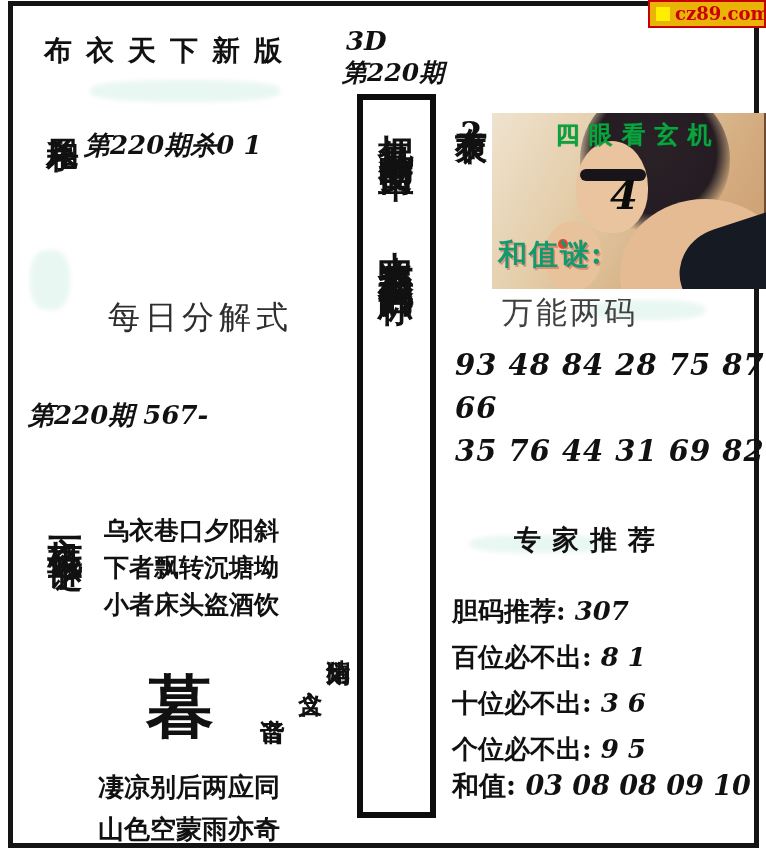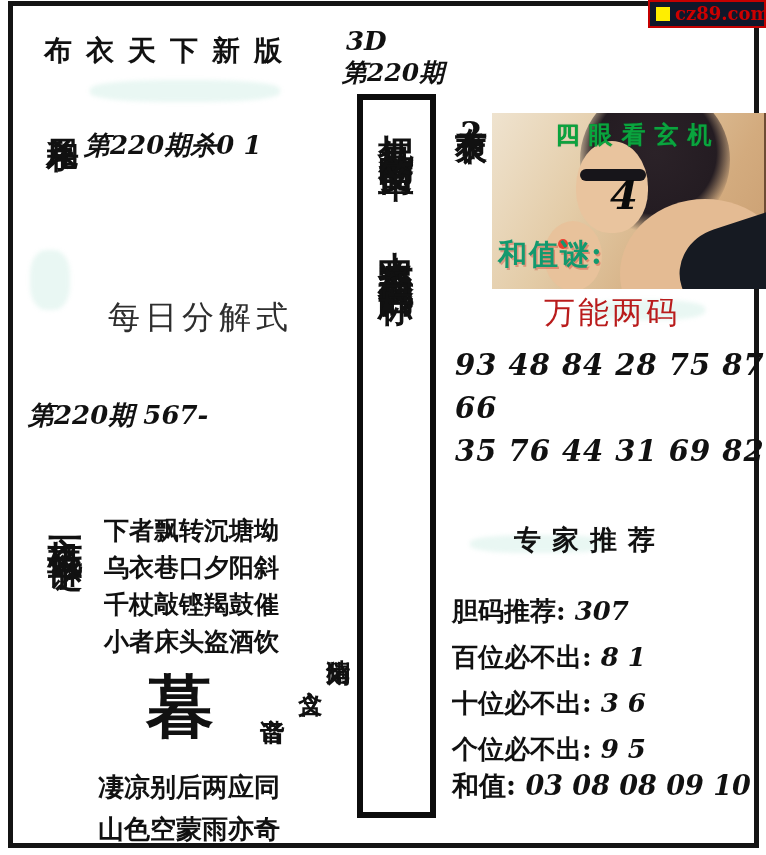--- a/index.html
+++ b/index.html
@@ -15,7 +15,7 @@
   
   .frame{left:8px;top:1px;width:751px;height:847px;border:5px solid #141414;box-sizing:border-box;}
   
-  .badge{right:0;top:0;width:118px;height:28px;background:#0f172a;border:2px solid #c40000;
+  .badge{right:0;top:0;width:118px;height:28px;background:#eab308;border:2px solid #c40000;
          box-sizing:border-box;display:flex;align-items:center;gap:5px;padding:0 6px;z-index:30;}
   .badge .sq{width:14px;height:14px;background:#ffee00;flex:0 0 auto;}
   .badge .txt{color:#cc0000;font-family:"DejaVu Serif",serif;font-weight:700;font-size:18px;line-height:1;}

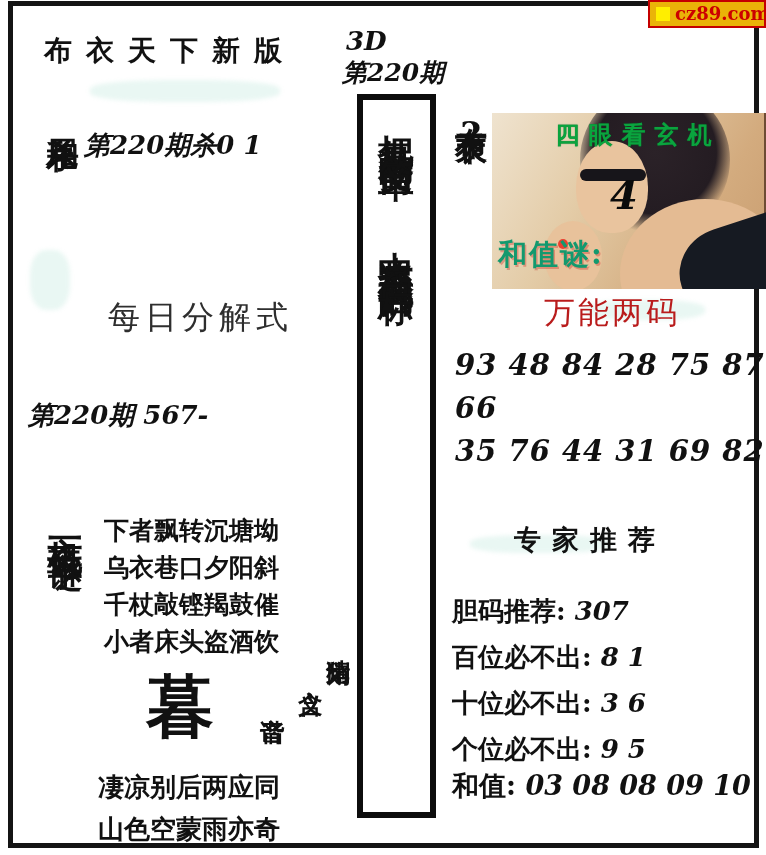--- a/index.html
+++ b/index.html
@@ -64,7 +64,7 @@
   .photo-sum{position:absolute;left:6px;top:122px;font-size:29px;color:#13996e;letter-spacing:2px;
              text-shadow:1.5px 1.5px 0 rgba(205,60,50,.4);white-space:nowrap;}
   .photo-sumval{position:absolute;left:134px;top:114px;font-size:46px;color:#0a0a0a;letter-spacing:6px;white-space:nowrap;}
-  .two-head{left:544px;top:292px;font-size:31px;letter-spacing:3px;color:#b91c1c;font-family:"DejaVu Serif",serif;}
+  .two-head{left:502px;top:292px;font-size:31px;letter-spacing:3px;color:#404040;font-family:"DejaVu Serif",serif;}
   .two-rows{left:455px;top:344px;font-size:29px;line-height:43px;white-space:nowrap;letter-spacing:1px;}
   .expert-head{left:514px;top:522px;font-size:27px;letter-spacing:11px;white-space:nowrap;}
   .expert-list{left:452px;top:588px;font-size:26px;line-height:46px;white-space:nowrap;}

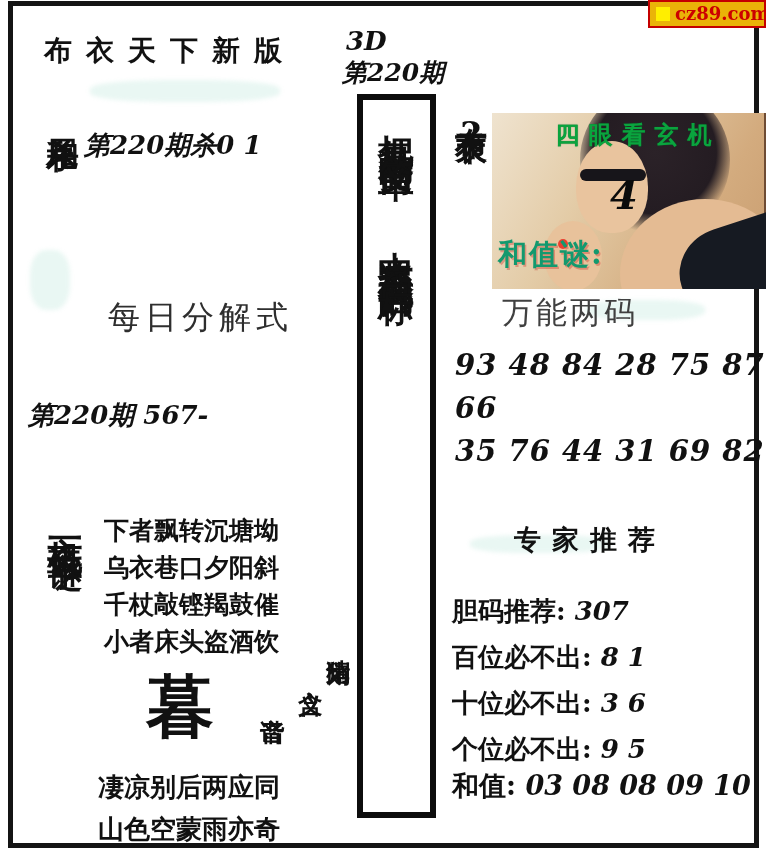--- a/index.html
+++ b/index.html
@@ -101,8 +101,8 @@
 
   <div class="abs poem-label calli vert">玄机诗一字谜</div>
   <div class="abs poem calli">
+    <div>乌衣巷口夕阳斜</div>
     <div>下者飘转沉塘坳</div>
-    <div>乌衣巷口夕阳斜</div>
     <div>千杖敲铿羯鼓催</div>
     <div>小者床头盗酒饮</div>
   </div>

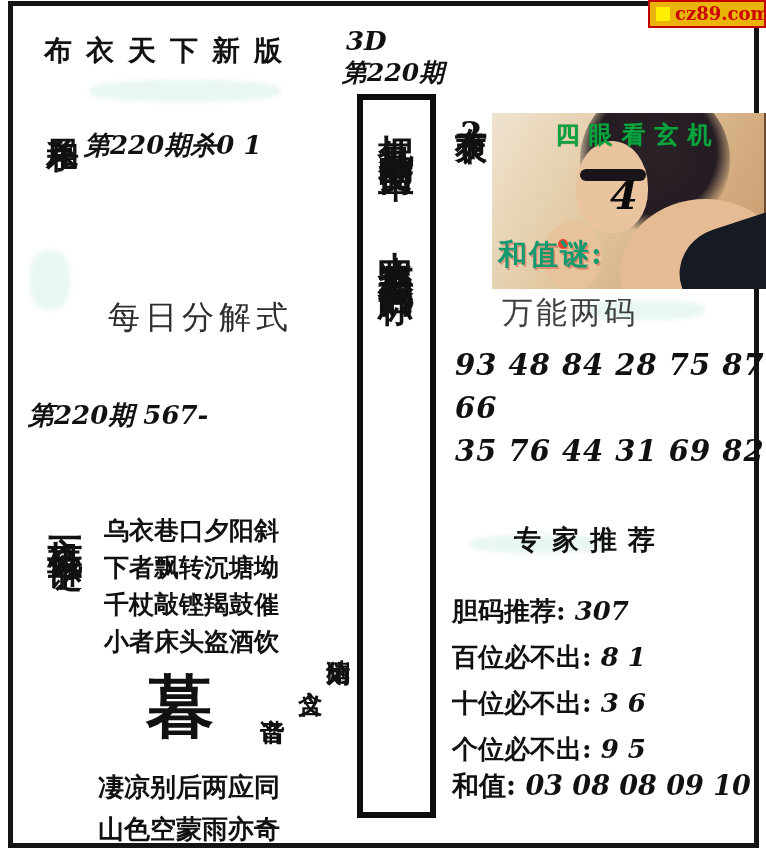--- a/index.html
+++ b/index.html
@@ -103,7 +103,6 @@
   <div class="abs poem calli">
     <div>乌衣巷口夕阳斜</div>
     <div>下者飘转沉塘坳</div>
-    <div>千杖敲铿羯鼓催</div>
     <div>小者床头盗酒饮</div>
   </div>
 

